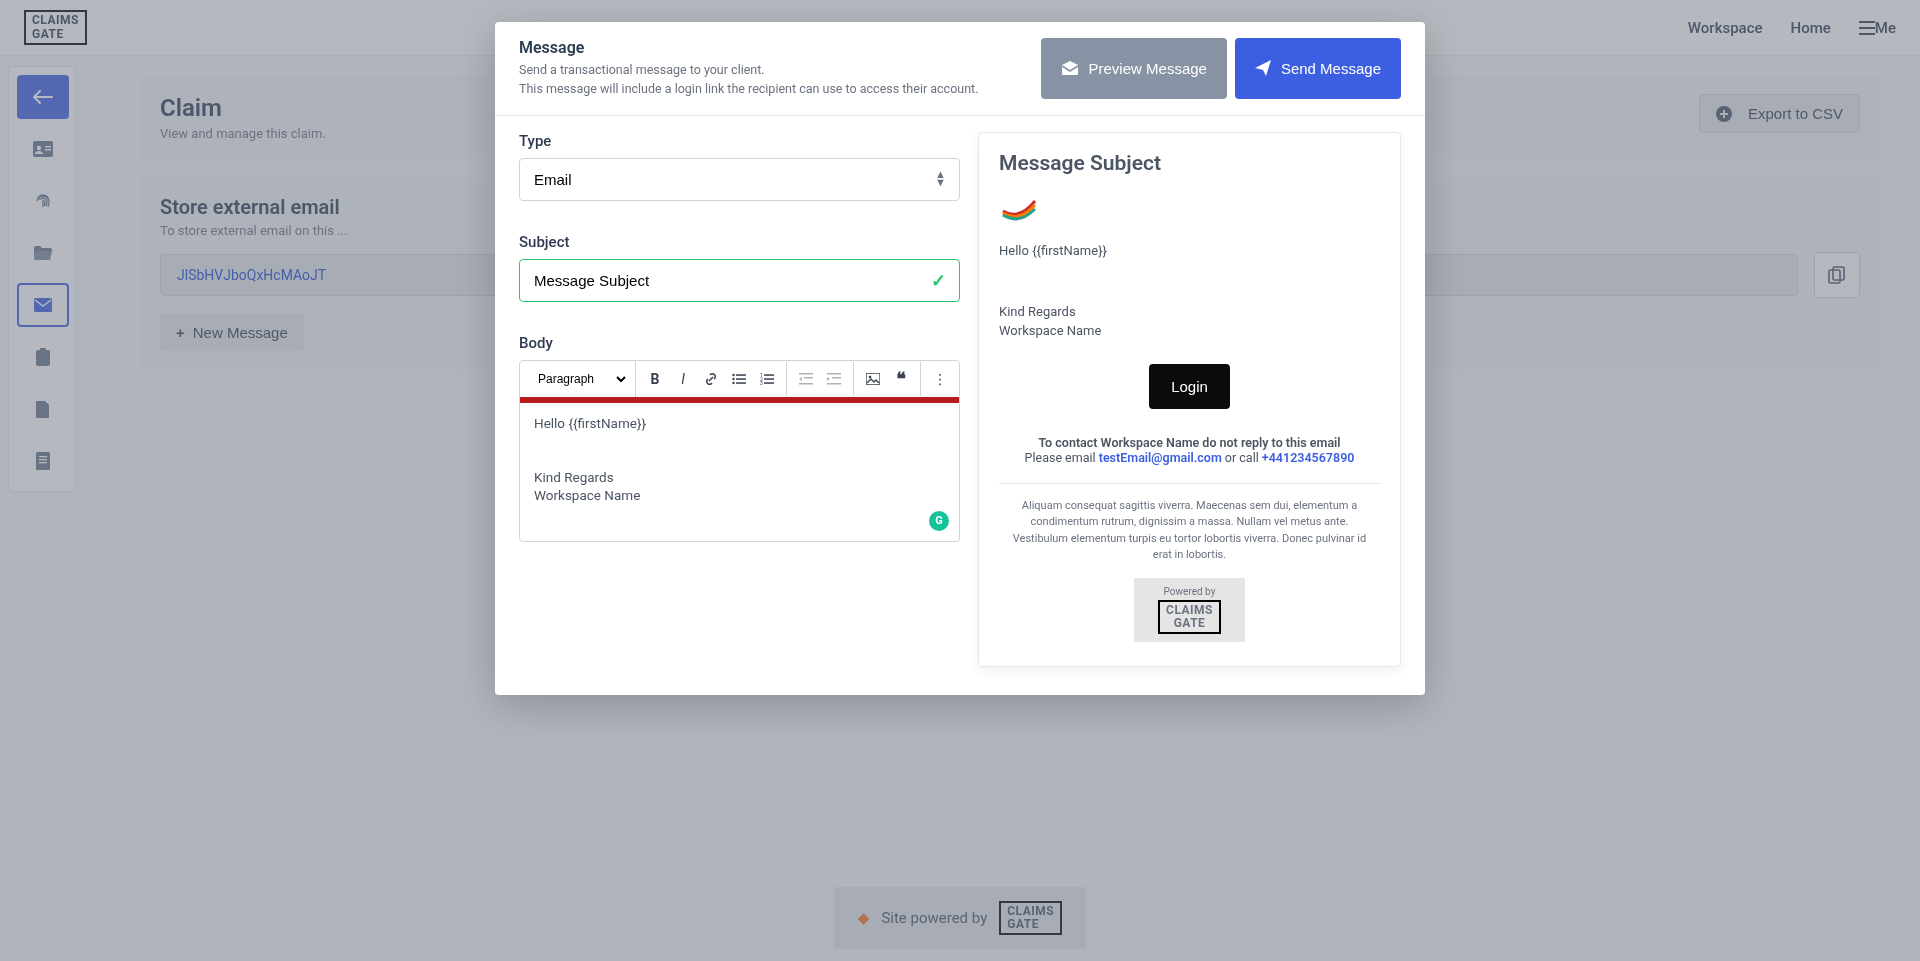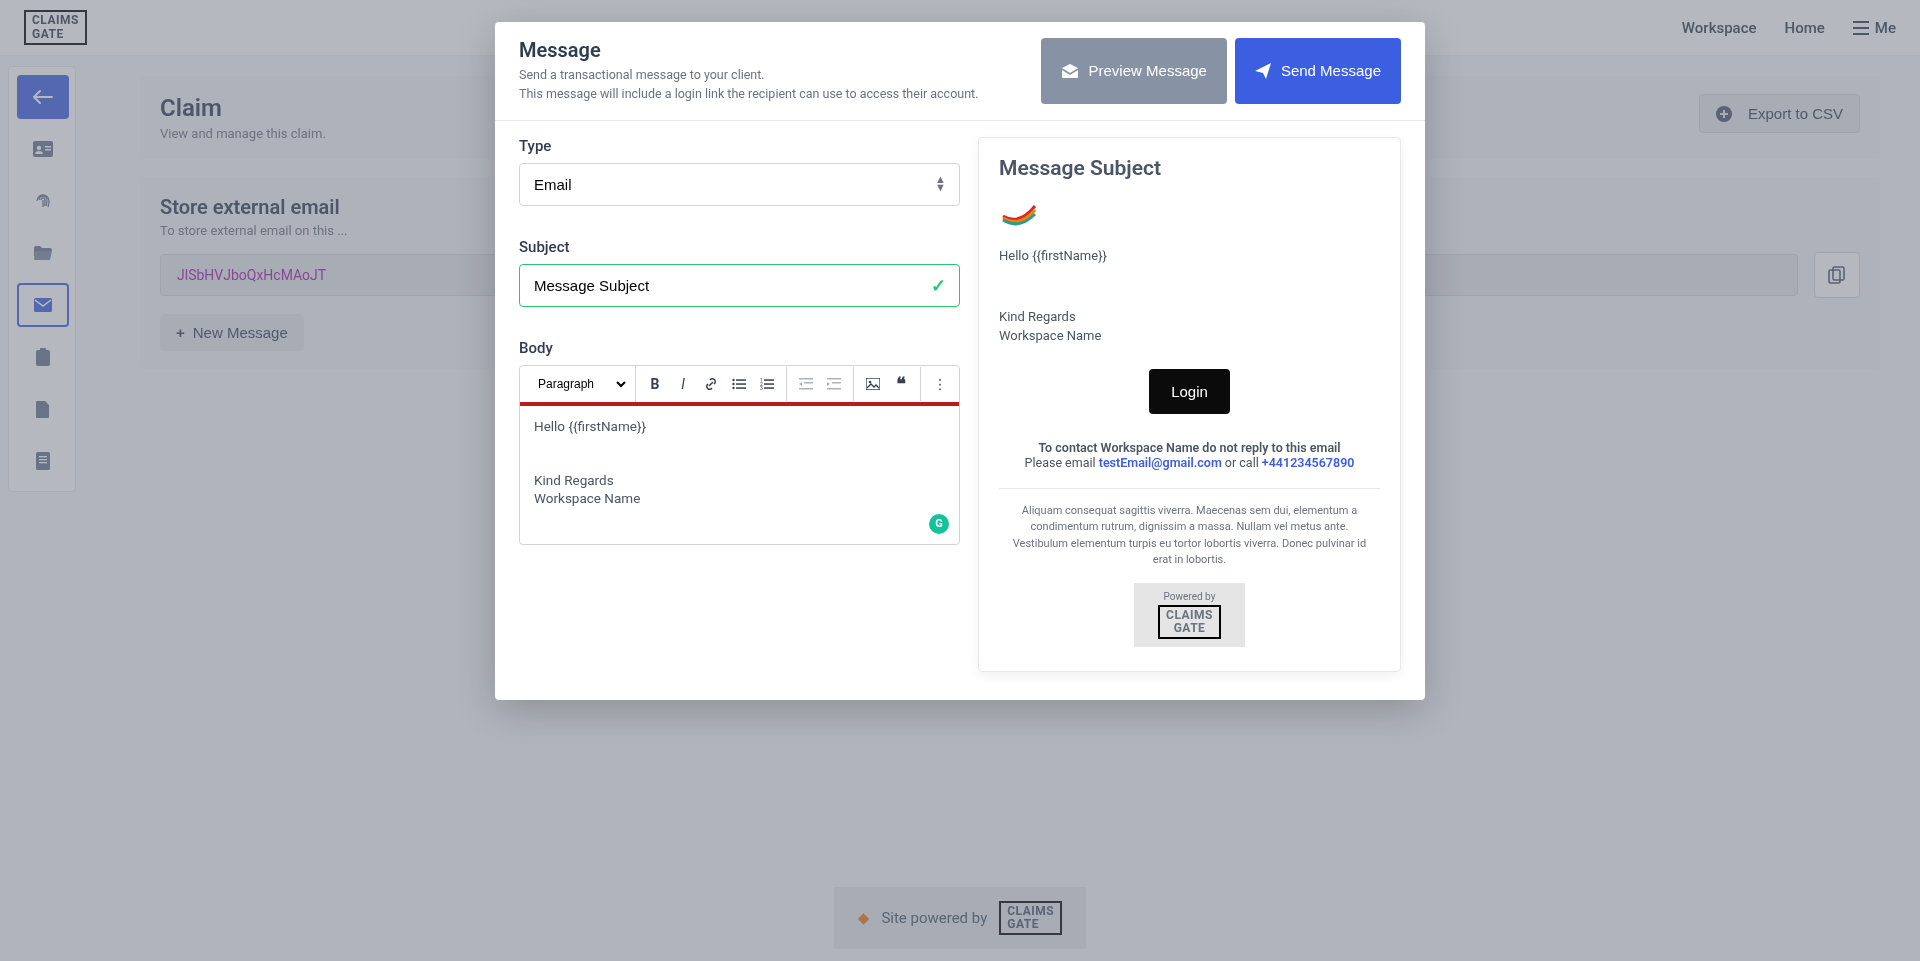--- a/index.html
+++ b/index.html
@@ -11,7 +11,7 @@
 .logo-line { display: block; }
 .topnav-spacer { flex: 1; }
 .topnav-link { margin-left: 28px; color: #2c3e50; font-size: 15px; cursor: pointer; font-weight: 500; }
-.topnav-link.me { display: inline-flex; align-items: center; gap: 6px; }
+.topnav-link.me { display: inline-flex; align-items: center; }
 
 
 .sidebar { position: fixed; left: 8px; top: 66px; width: 68px; background: #fff; border: 1px solid #e5e7eb; border-radius: 4px; padding: 8px; display: flex; flex-direction: column; gap: 8px; }

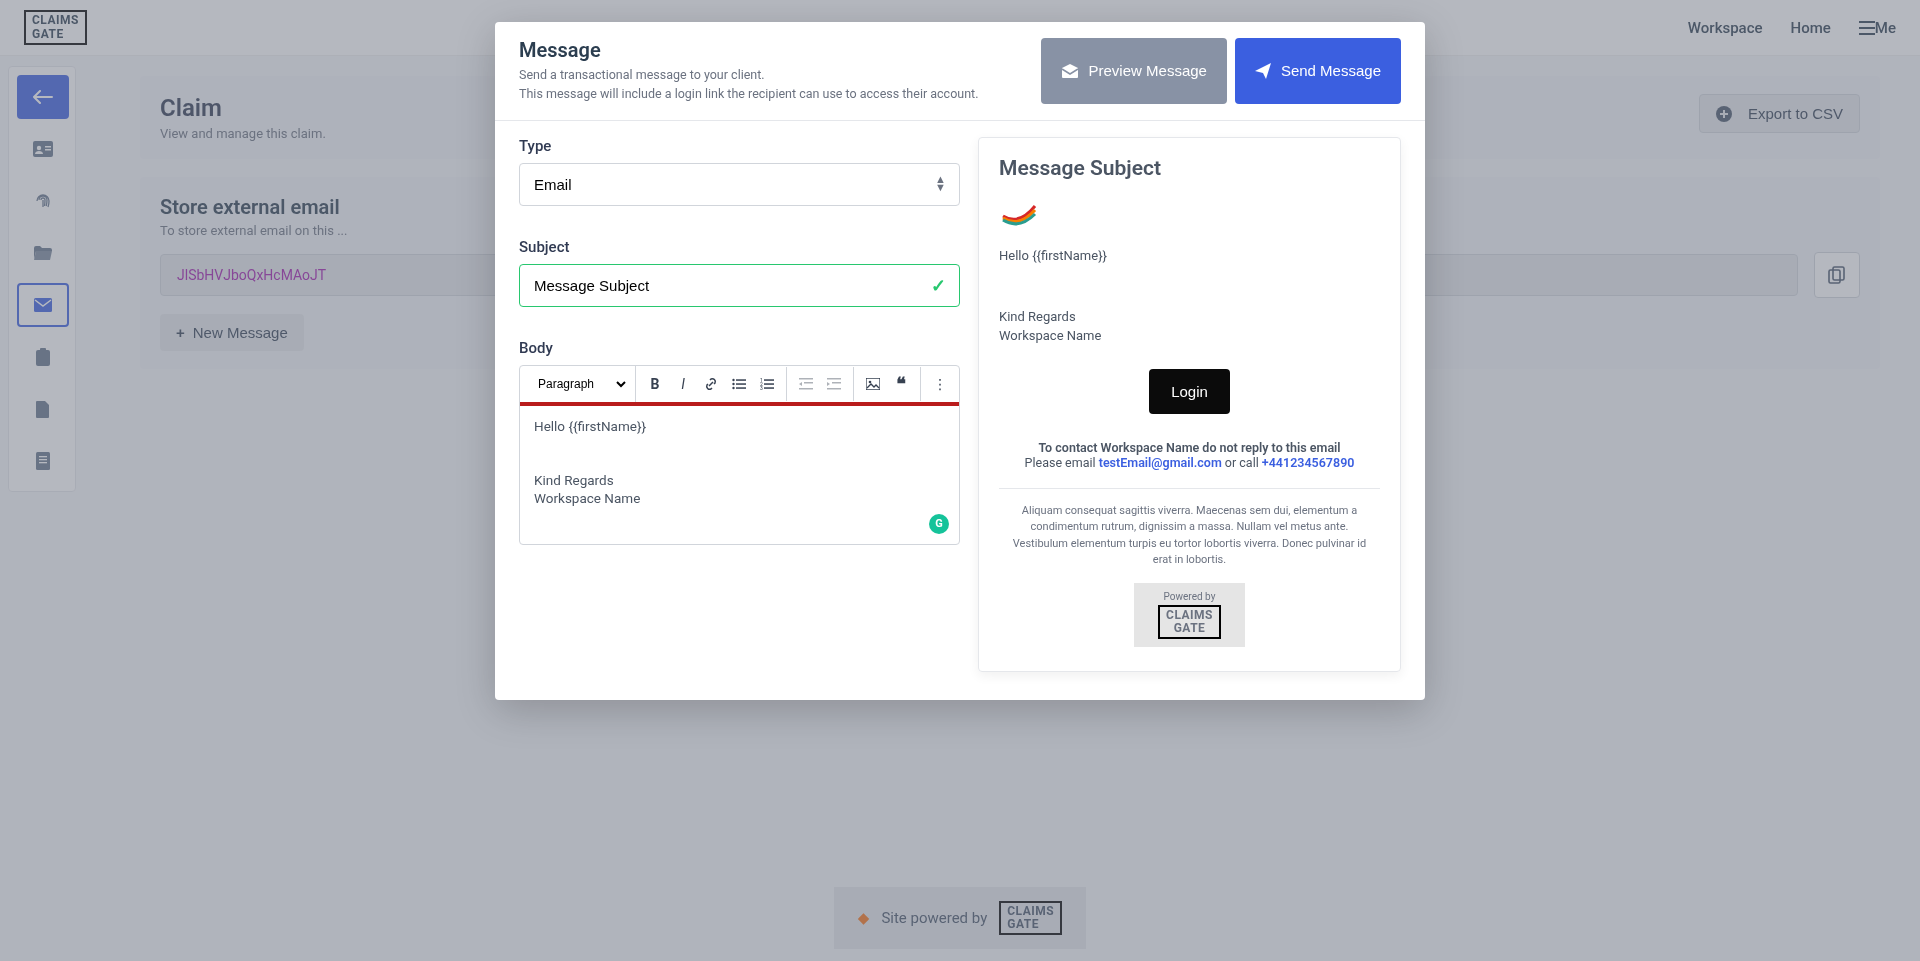--- a/index.html
+++ b/index.html
@@ -41,7 +41,7 @@
 .overlay { position: fixed; inset: 0; background: rgba(107,114,128,0.5); display: flex; justify-content: center; align-items: flex-start; }
 .modal { background: #fff; width: 930px; margin-top: 22px; border-radius: 4px; box-shadow: 0 10px 40px rgba(0,0,0,0.2); }
 .modal-head { display: flex; justify-content: space-between; padding: 16px 24px; border-bottom: 1px solid #e5e7eb; }
-.modal-title { font-size: 20px; font-weight: 600; }
+.modal-title { font-size: 16px; font-weight: 600; }
 .modal-desc { font-size: 12.5px; color: #6b7280; margin-top: 4px; line-height: 1.5; }
 .btn-group { display: flex; gap: 8px; }
 .btn { border: none; padding: 8px 20px; border-radius: 4px; font-size: 15px; cursor: pointer; display: inline-flex; gap: 10px; align-items: center; font-weight: 500; }

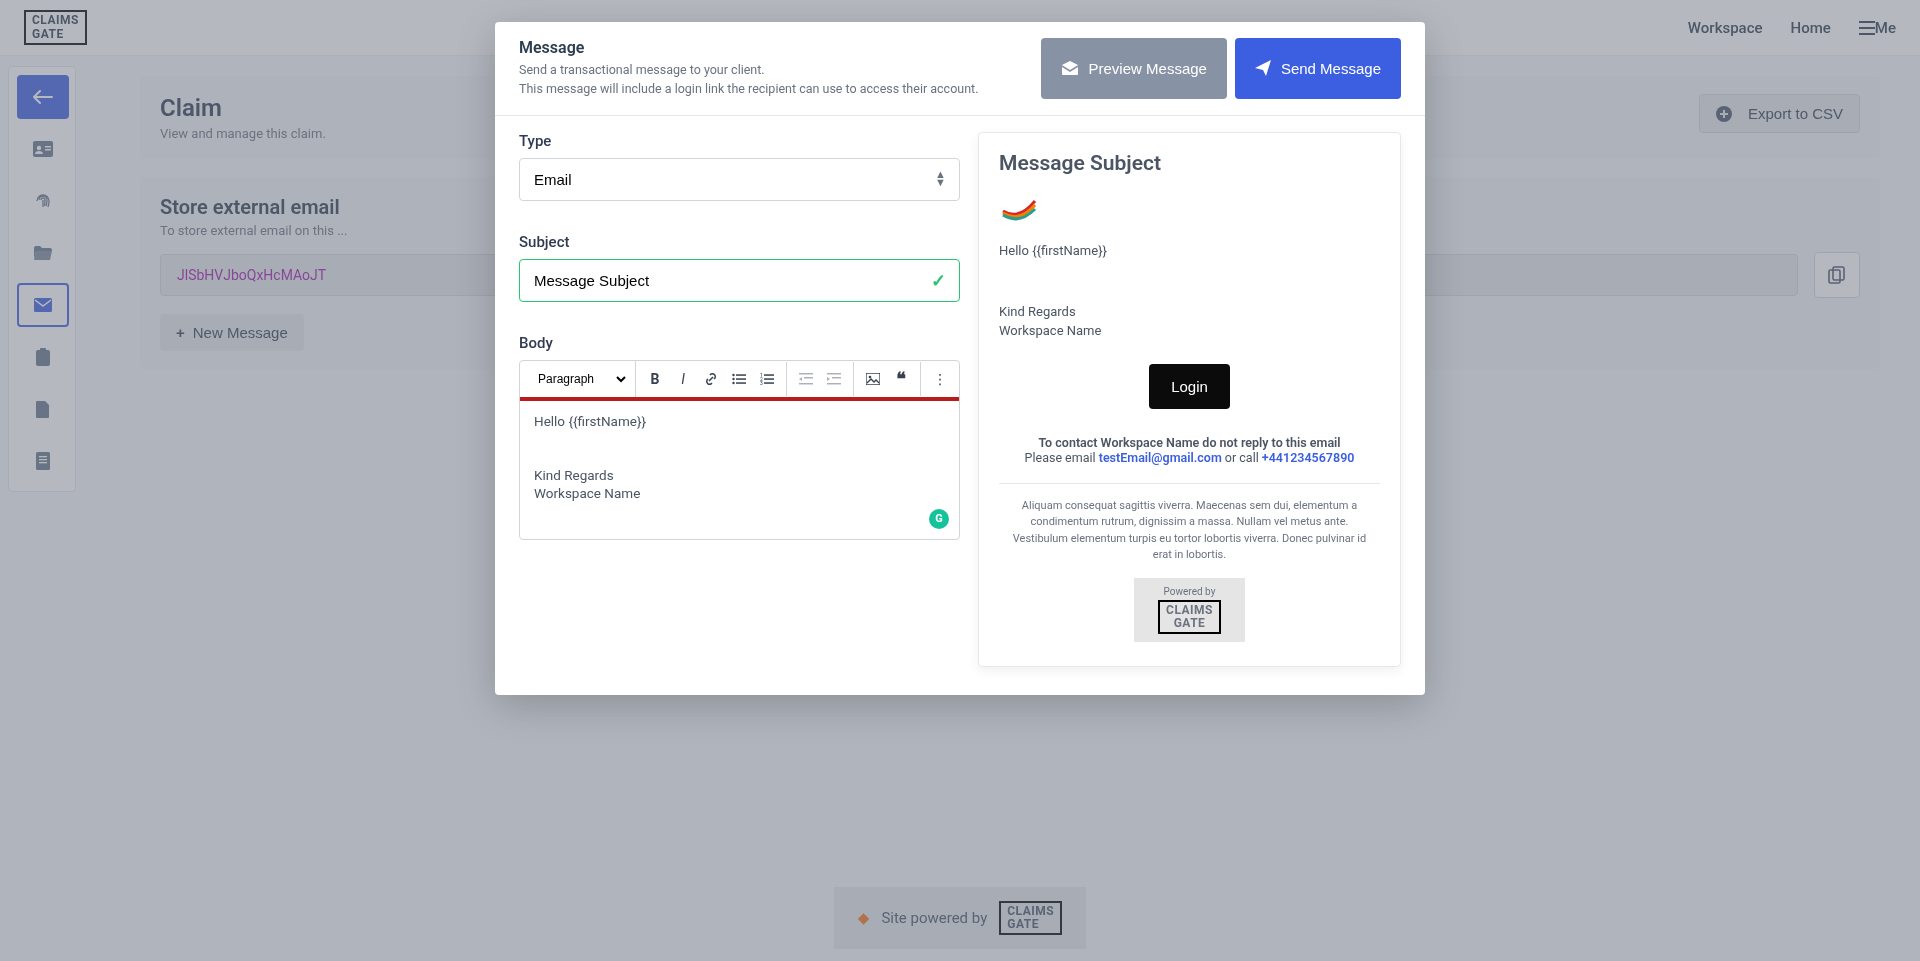--- a/index.html
+++ b/index.html
@@ -27,7 +27,7 @@
 .section-title { font-size: 20px; font-weight: 600; }
 .section-sub { font-size: 13px; color: #6b7280; margin-top: 4px; }
 .inline-row { display: flex; gap: 16px; margin-top: 14px; align-items: center; }
-.input-disabled { flex: 1; background: #e5e7eb; border: 1px solid #d1d5db; border-radius: 4px; padding: 12px 16px; color: #a21caf; font-size: 14px; }
+.input-disabled { flex: 1; background: #e5e7eb; border: 1px solid #d1d5db; border-radius: 4px; padding: 12px 16px; color: #1d4ed8; font-size: 14px; }
 .copy-btn { width: 46px; height: 46px; border: 1px solid #d1d5db; background: #fff; border-radius: 4px; display: flex; align-items: center; justify-content: center; cursor: pointer; color: #475569; }
 .newmsg-btn { margin-top: 16px; background: #e5e7eb; border: none; padding: 10px 16px; border-radius: 4px; cursor: pointer; display: inline-flex; gap: 8px; font-size: 15px; color: #334155; }
 .export-btn { padding: 10px 16px; background: #e5e7eb; border: 1px solid #d1d5db; border-radius: 4px; font-size: 15px; color: #334155; cursor: pointer; display: inline-flex; gap: 16px; align-items: flex-end;}

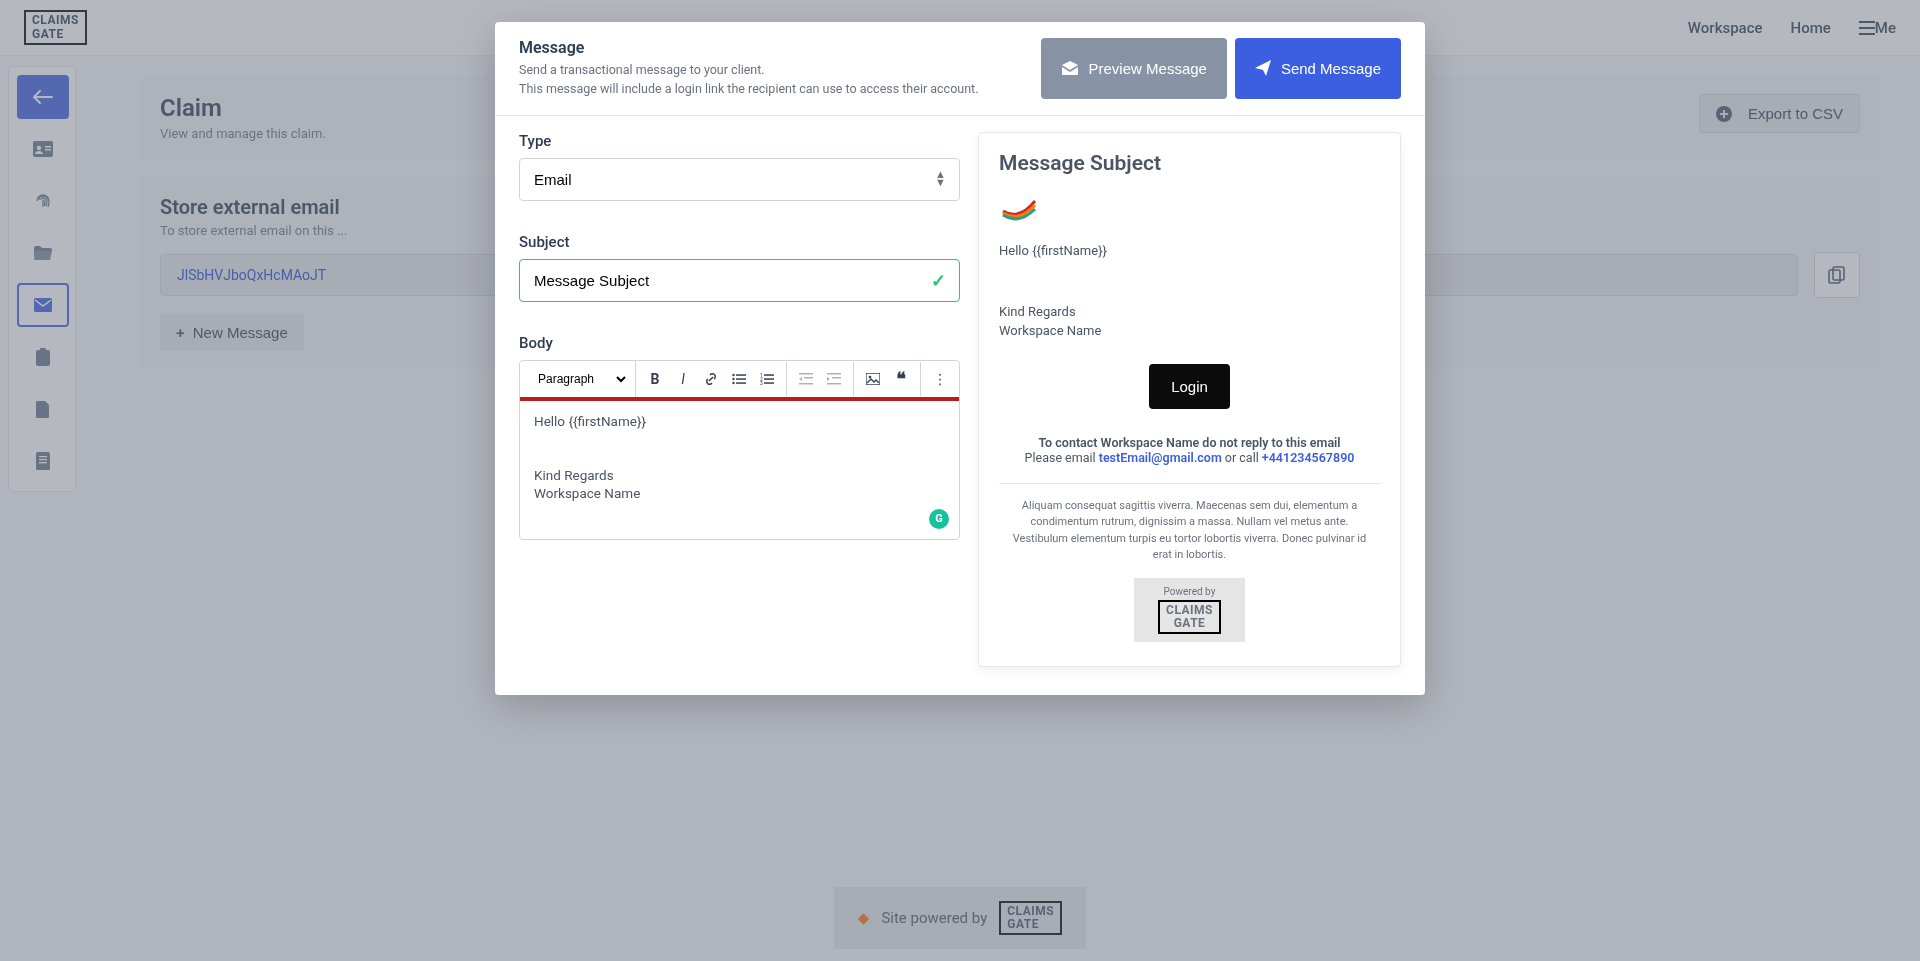--- a/index.html
+++ b/index.html
@@ -62,7 +62,7 @@
 .rel { position: relative; }
 
 .editor { border: 1px solid #d1d5db; border-radius: 4px; }
-.toolbar { display: flex; align-items: center; border-bottom: 4px solid #b91c1c; padding: 0; }
+.toolbar { display: flex; align-items: center; border-bottom: 6px solid #b91c1c; padding: 0; }
 .tool-group { display: flex; align-items: center; border-right: 1px solid #d1d5db; padding: 4px 6px; gap: 2px; }
 .tool-group:last-child { border-right: none; margin-left: auto; }
 .para-select { font-size: 12px; border: none; background: none; padding: 6px 18px 6px 8px; cursor: pointer; }

